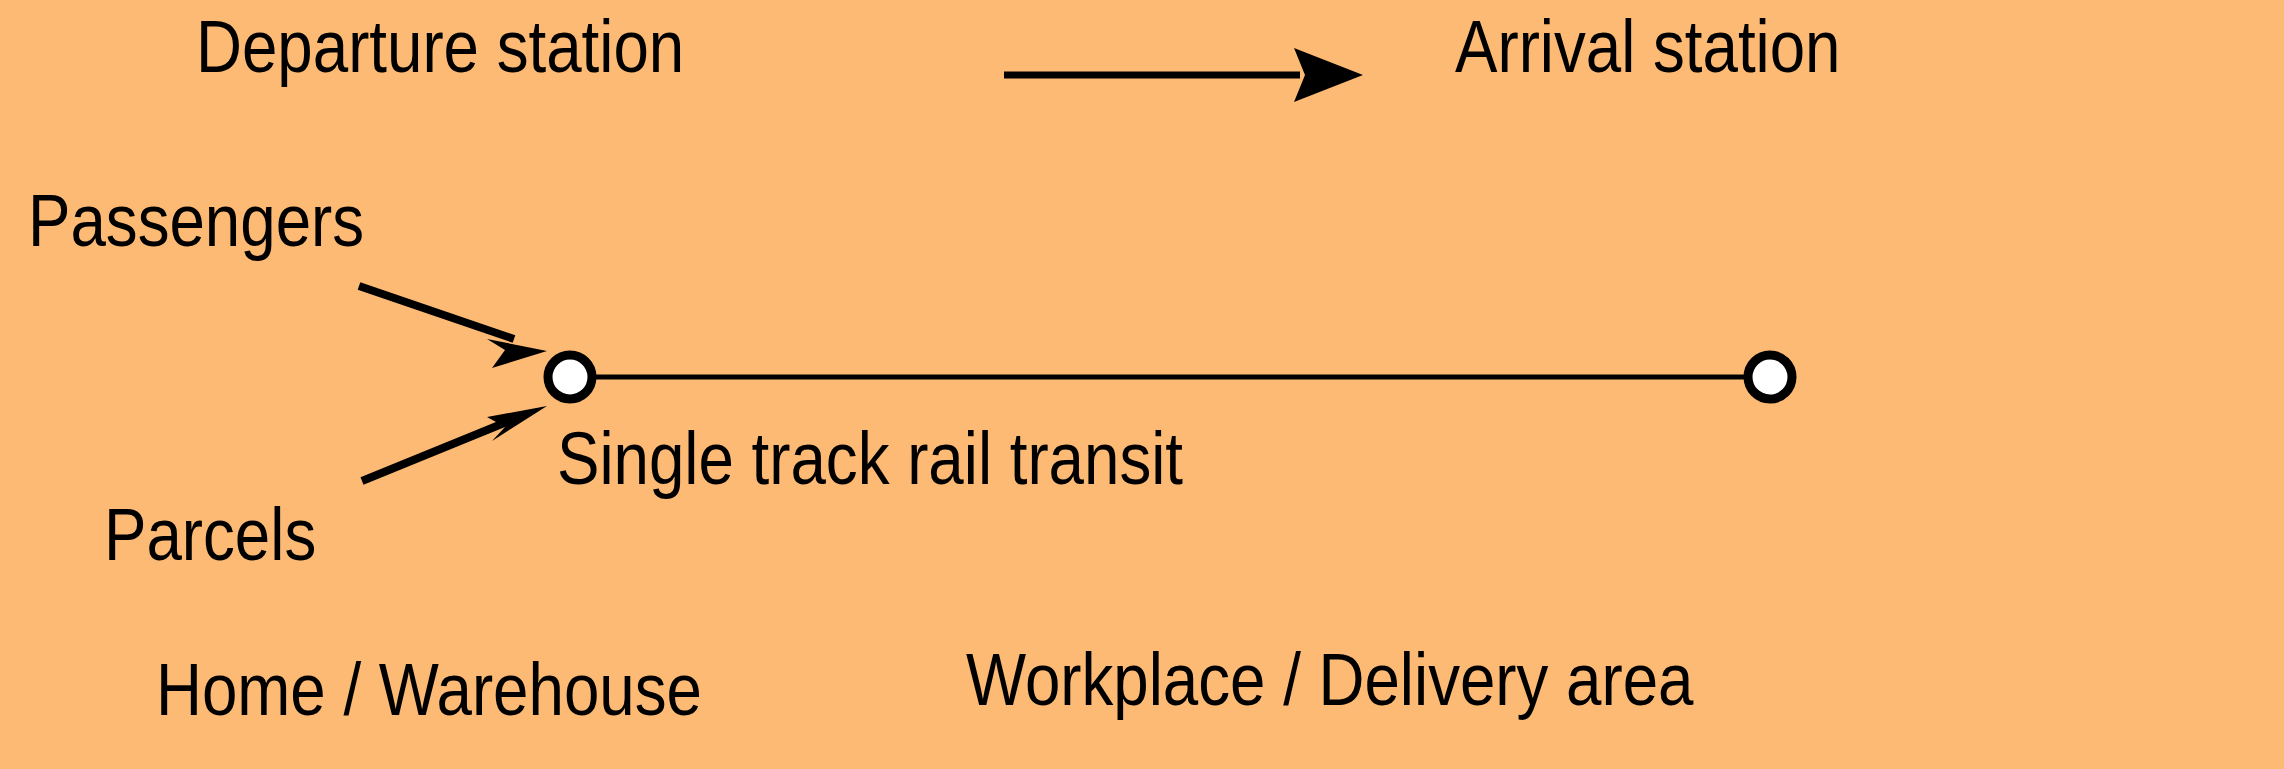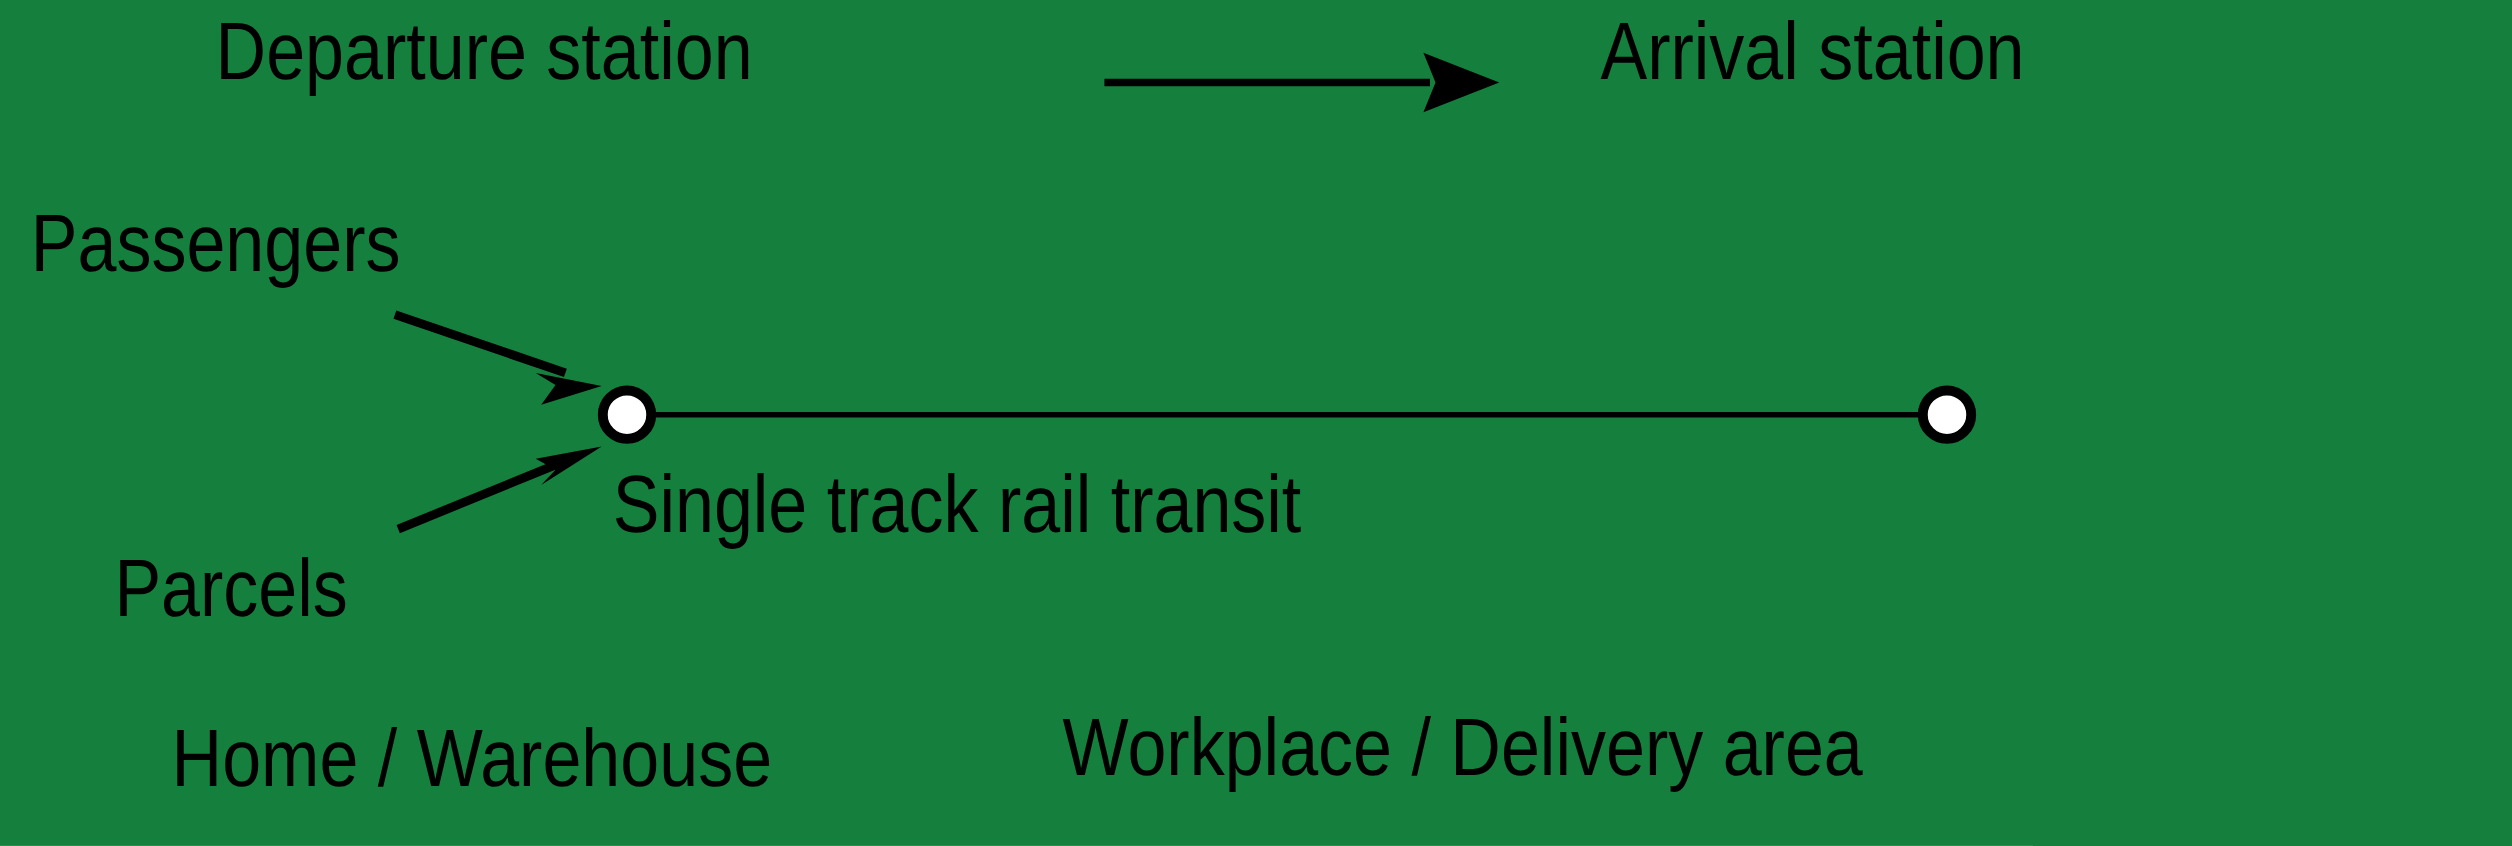--- a/index.html
+++ b/index.html
@@ -14,7 +14,7 @@
     position: relative;
     width: 2284px;
     height: 769px;
-    background: #15803d;
+    background: #fdba74;
     overflow: hidden;
   }
   #diagram-svg {

